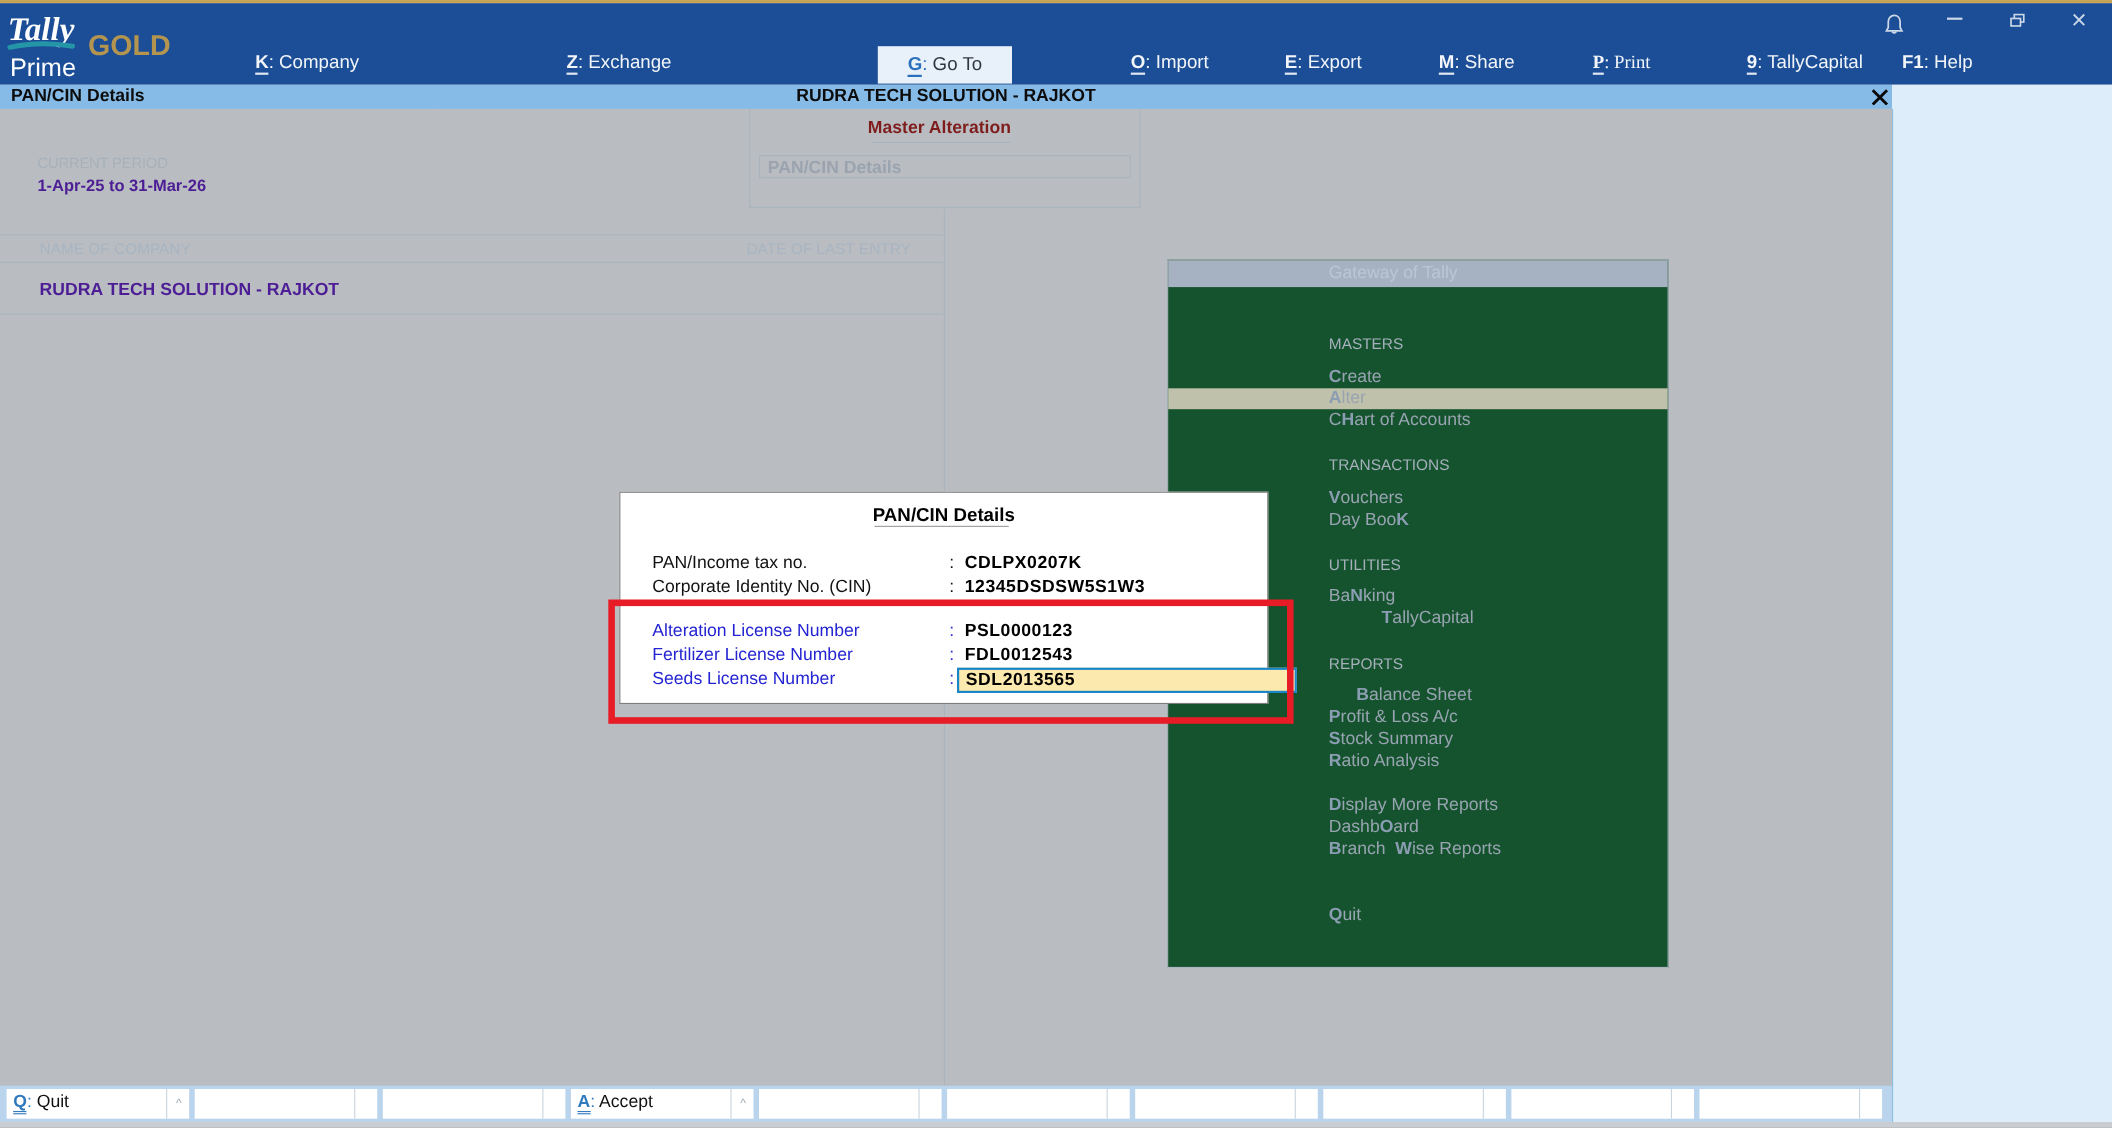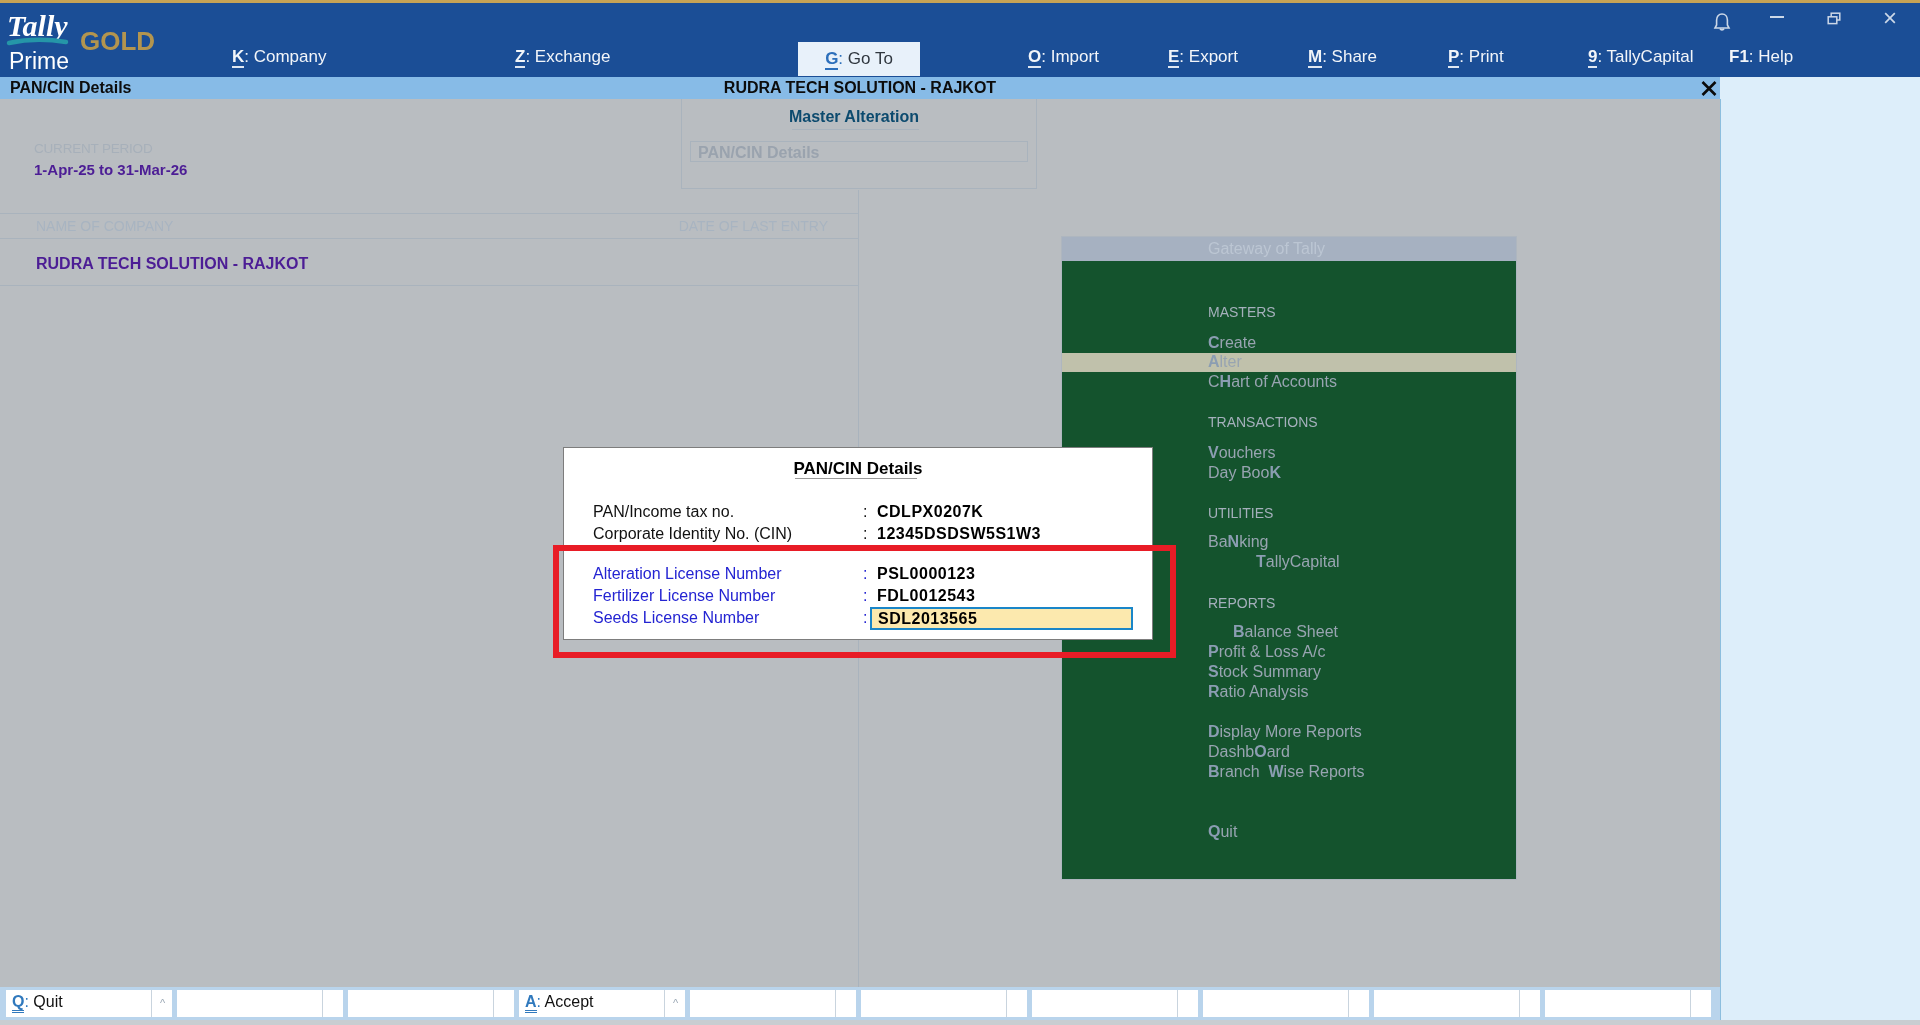--- a/index.html
+++ b/index.html
@@ -79,7 +79,7 @@
   <div class="abs menuitem" style="left:1028px;"><span class="mkey">O</span>: Import</div>
   <div class="abs menuitem" style="left:1168px;"><span class="mkey">E</span>: Export</div>
   <div class="abs menuitem" style="left:1308px;"><span class="mkey">M</span>: Share</div>
-  <div class="abs menuitem" style="left:1448px;"><span class="mkey">P</span>: Print</div>
+  <div class="abs menuitem" style="left:1448px;font-family:Liberation Serif, serif;"><span class="mkey">P</span>: Print</div>
   <div class="abs menuitem" style="left:1588px;"><span class="mkey">9</span>: TallyCapital</div>
   <div class="abs menuitem" style="left:1729px;"><span style="font-weight:bold">F1</span>: Help</div>
 

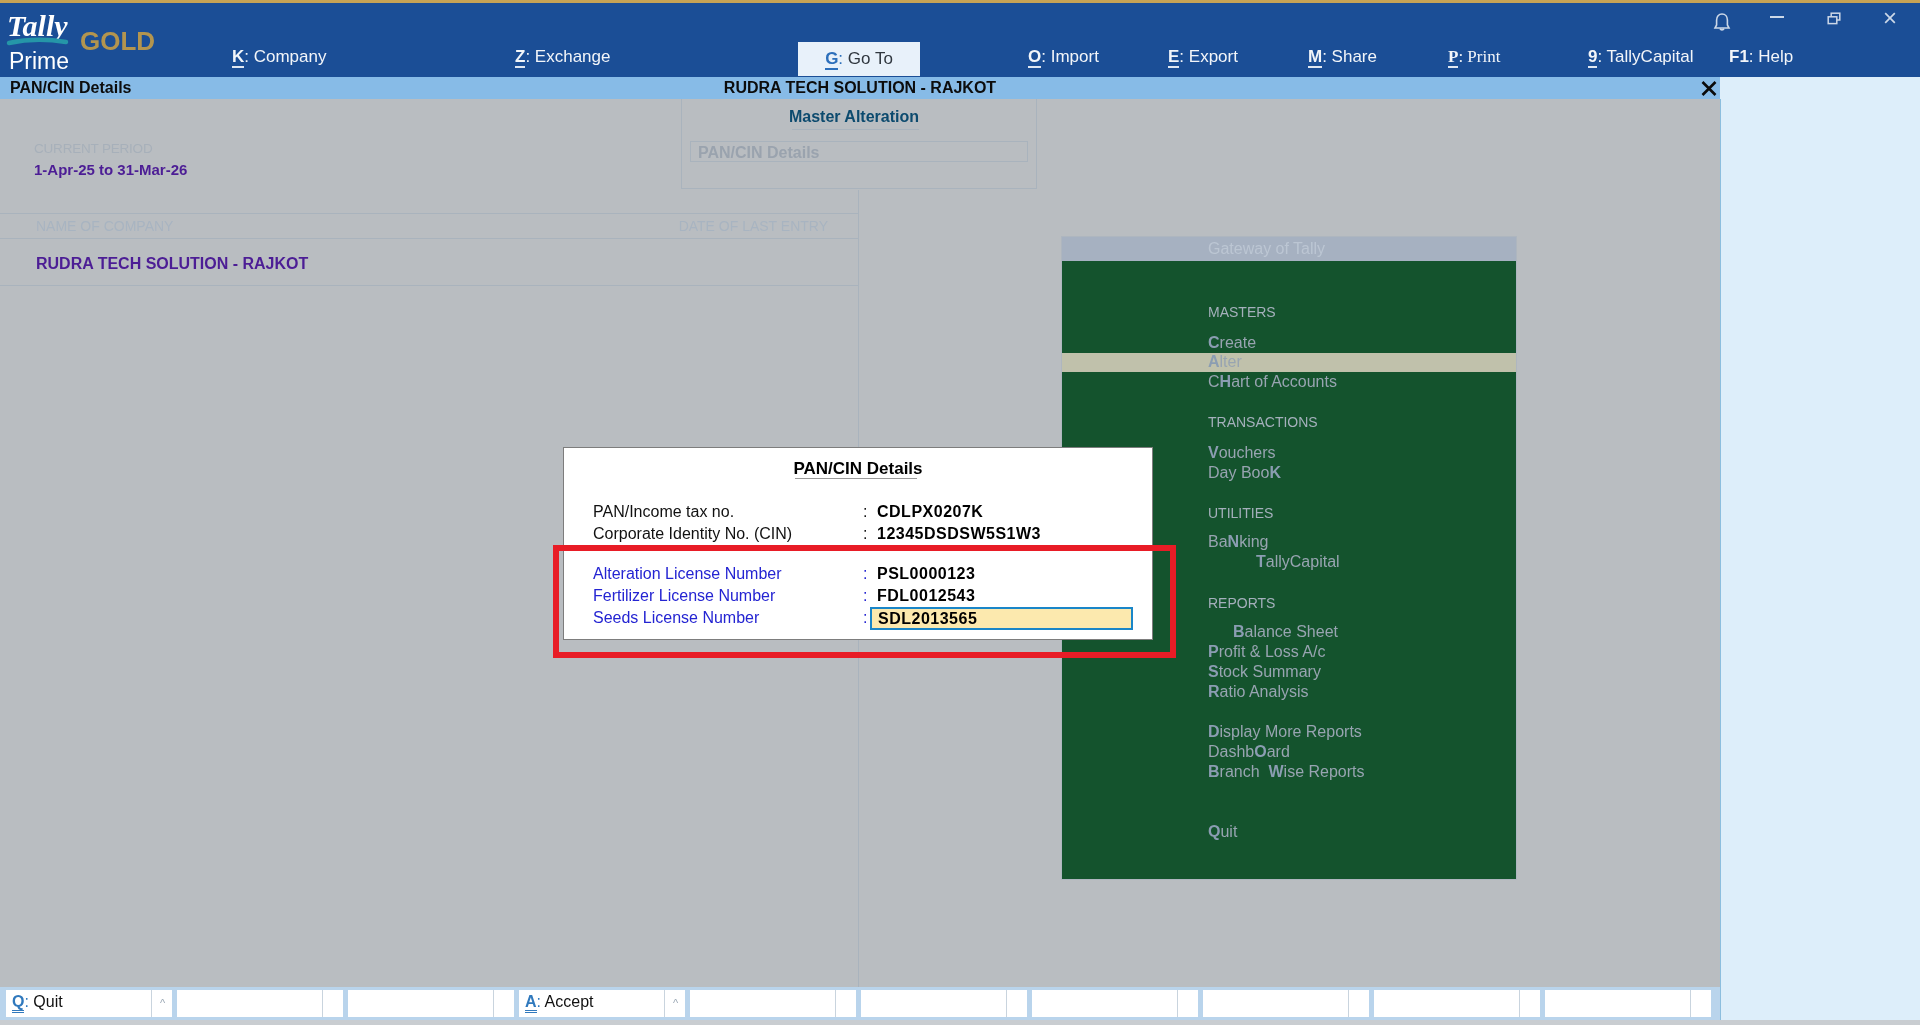--- a/index.html
+++ b/index.html
@@ -26,7 +26,7 @@
   .washtxt { position:absolute; color:#4c1d95; font-weight:bold; }
   
   #mpanel { position:absolute; left:681px; top:-2px; width:356px; height:92px; border:1px solid #a9b3bd; }
-  #mpanel .t { position:absolute; left:-5px; width:100%; text-align:center; top:10px; font-size:16px; font-weight:bold; color:#0c4a6e; }
+  #mpanel .t { position:absolute; left:-5px; width:100%; text-align:center; top:10px; font-size:16px; font-weight:bold; color:#7f1d1d; }
   #mpanel .u { position:absolute; left:110px; top:31px; width:127px; height:1px; background:#a9b3bd; }
   #mpanel .box { position:absolute; left:8px; top:43px; width:338px; height:21px; border:1px solid #a9b3bd; }
   #mpanel .box span { position:absolute; left:7px; top:2px; font-size:16px; font-weight:bold; color:#9aa3ae; }

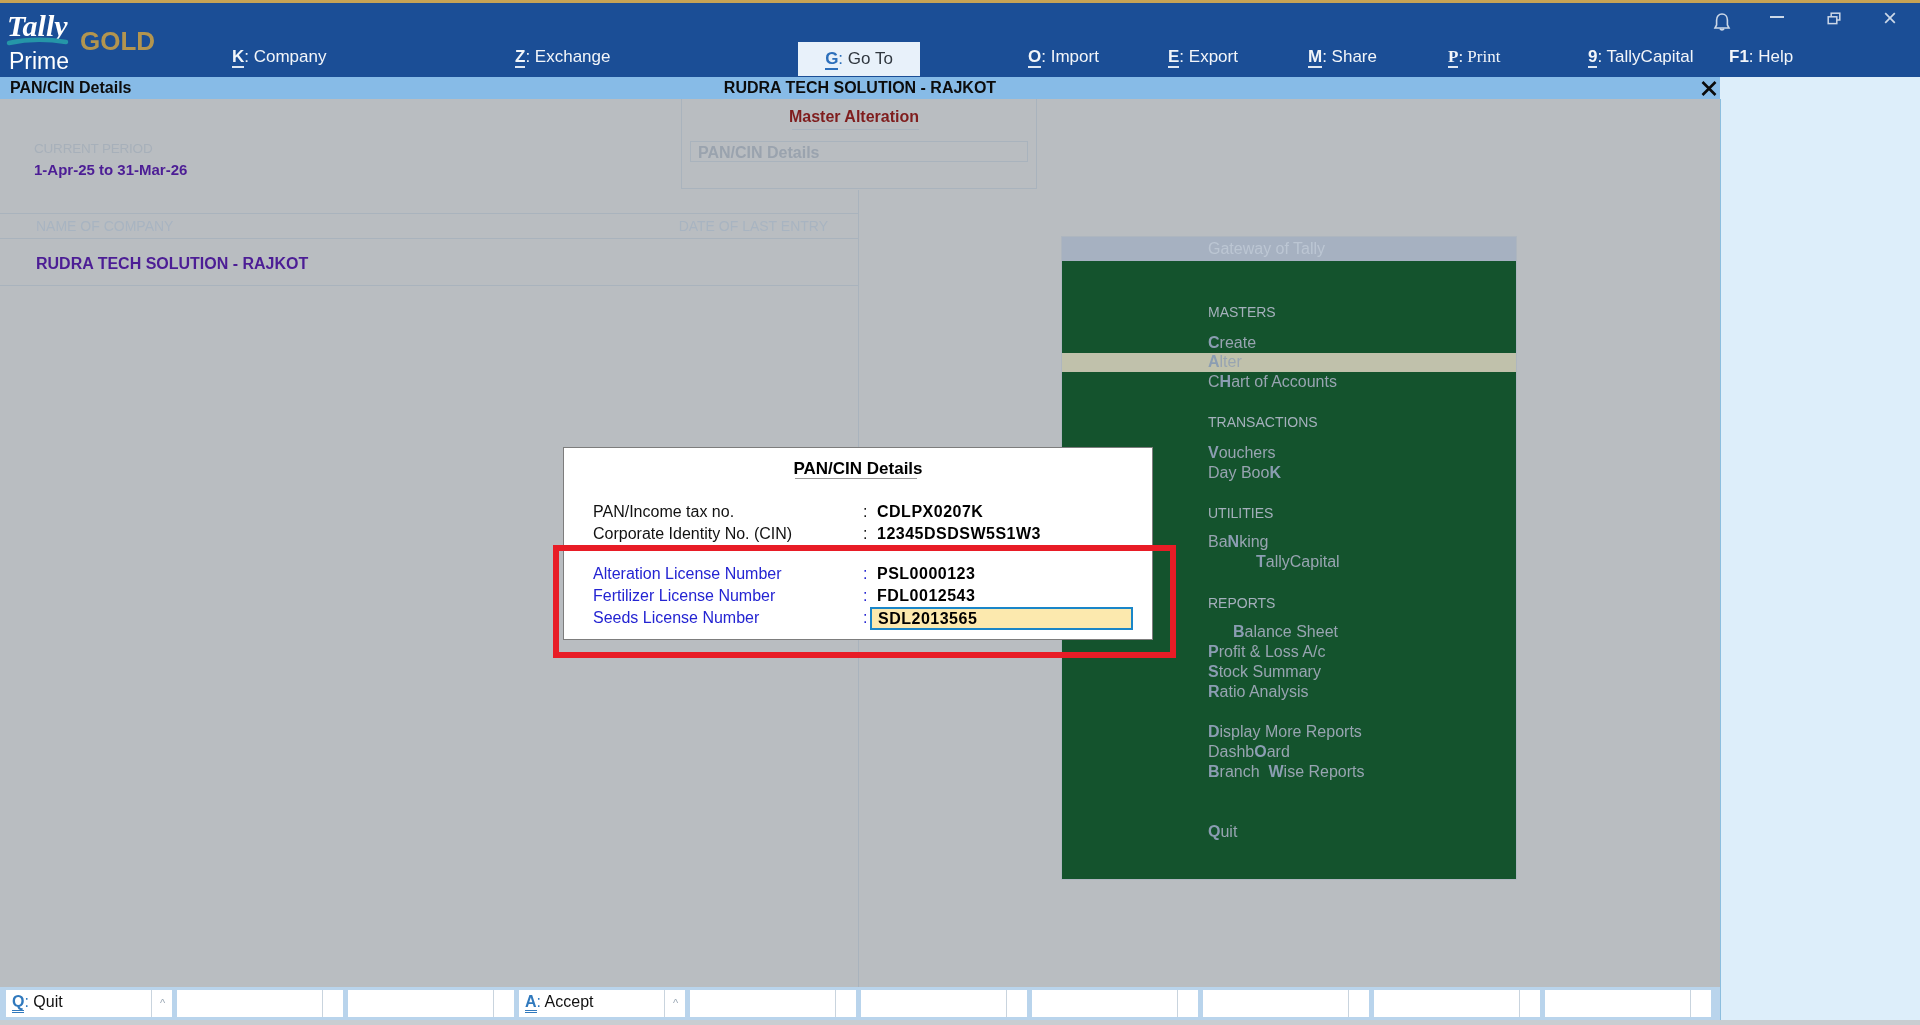--- a/index.html
+++ b/index.html
@@ -47,7 +47,7 @@
   .drow .col { position:absolute; left:299px; top:0; }
   .drow .val { position:absolute; left:313px; top:0; font-weight:bold; color:#000; letter-spacing:0.5px; }
   .drow.blue .lab, .drow.blue .col { color:#2424d2; }
-  #seedbox { position:absolute; left:306px; top:159px; width:263px; height:23px; background:#fce9ae; border:2px solid #1a86c8; }
+  #seedbox { position:absolute; left:306px; top:159px; width:309px; height:23px; background:#fce9ae; border:2px solid #1a86c8; }
   #seedbox span { position:absolute; left:6px; top:1px; font-size:16px; font-weight:bold; color:#000; letter-spacing:0.5px; }
   
   #redrect { left:553px; top:545px; width:623px; height:113px; border:6px solid #e81c26; background:transparent; z-index:30; }

